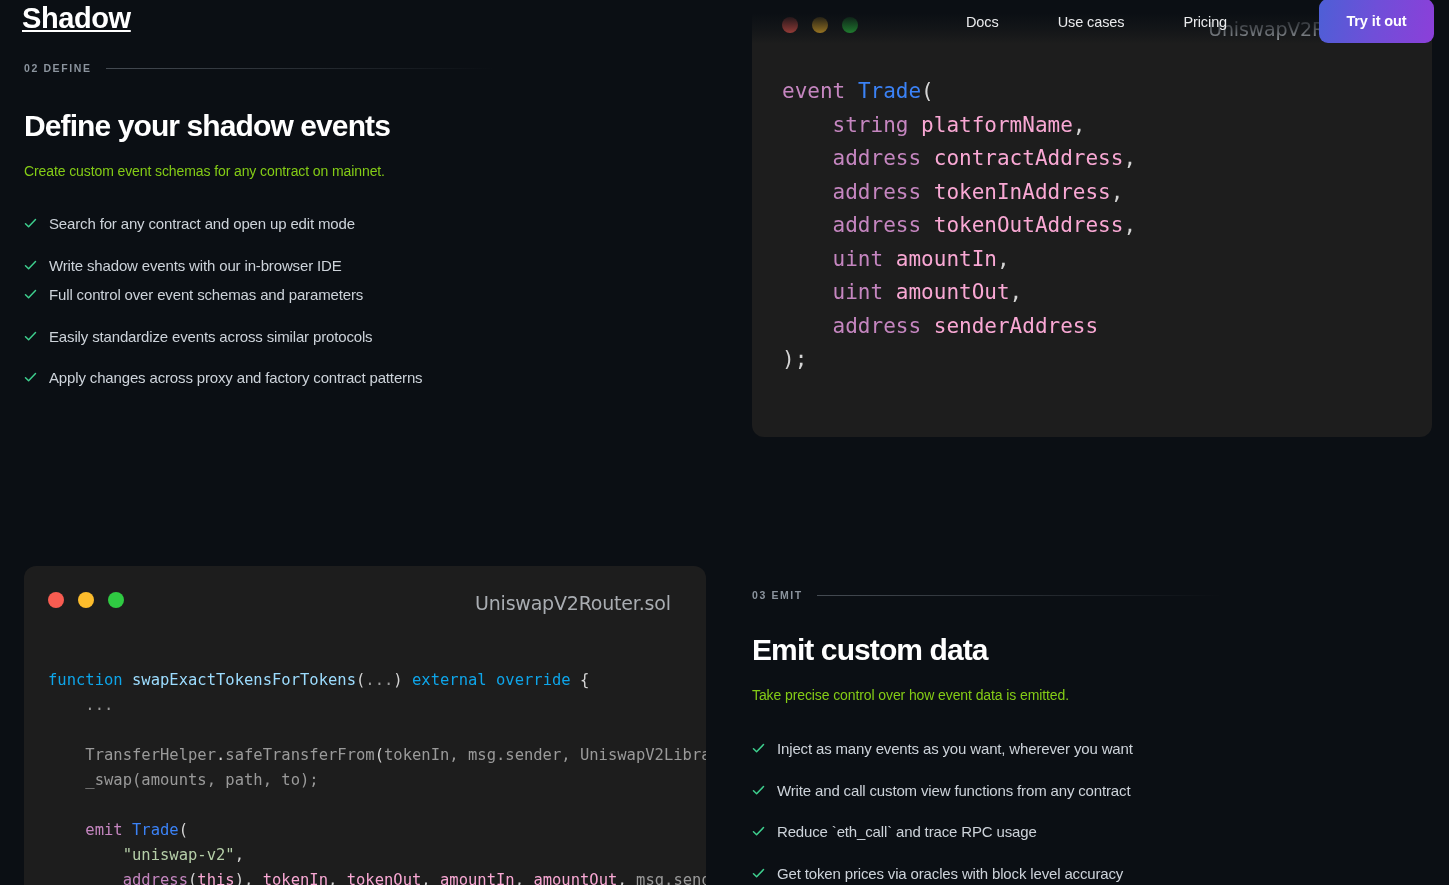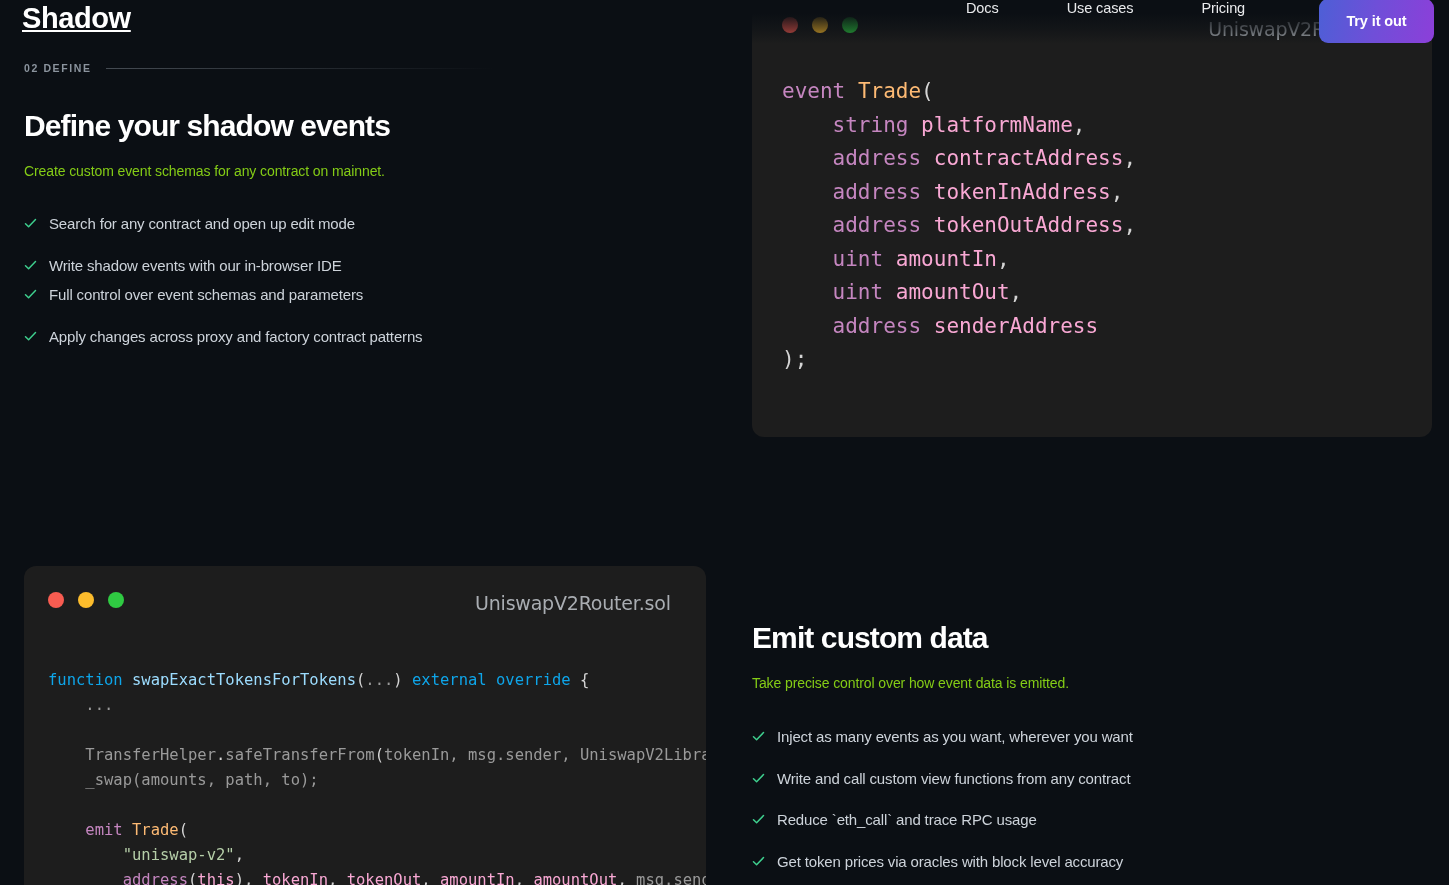--- a/index.html
+++ b/index.html
@@ -23,7 +23,7 @@
   }
   .nav-links {
     position:absolute; left:940px; top:0; height:44px;
-    display:flex; align-items:flex-start; gap:16px;
+    display:flex; align-items:center; gap:7px;
   }
   .nav-link {
     font-size:14.5px; color:#e9eaec; text-decoration:none;

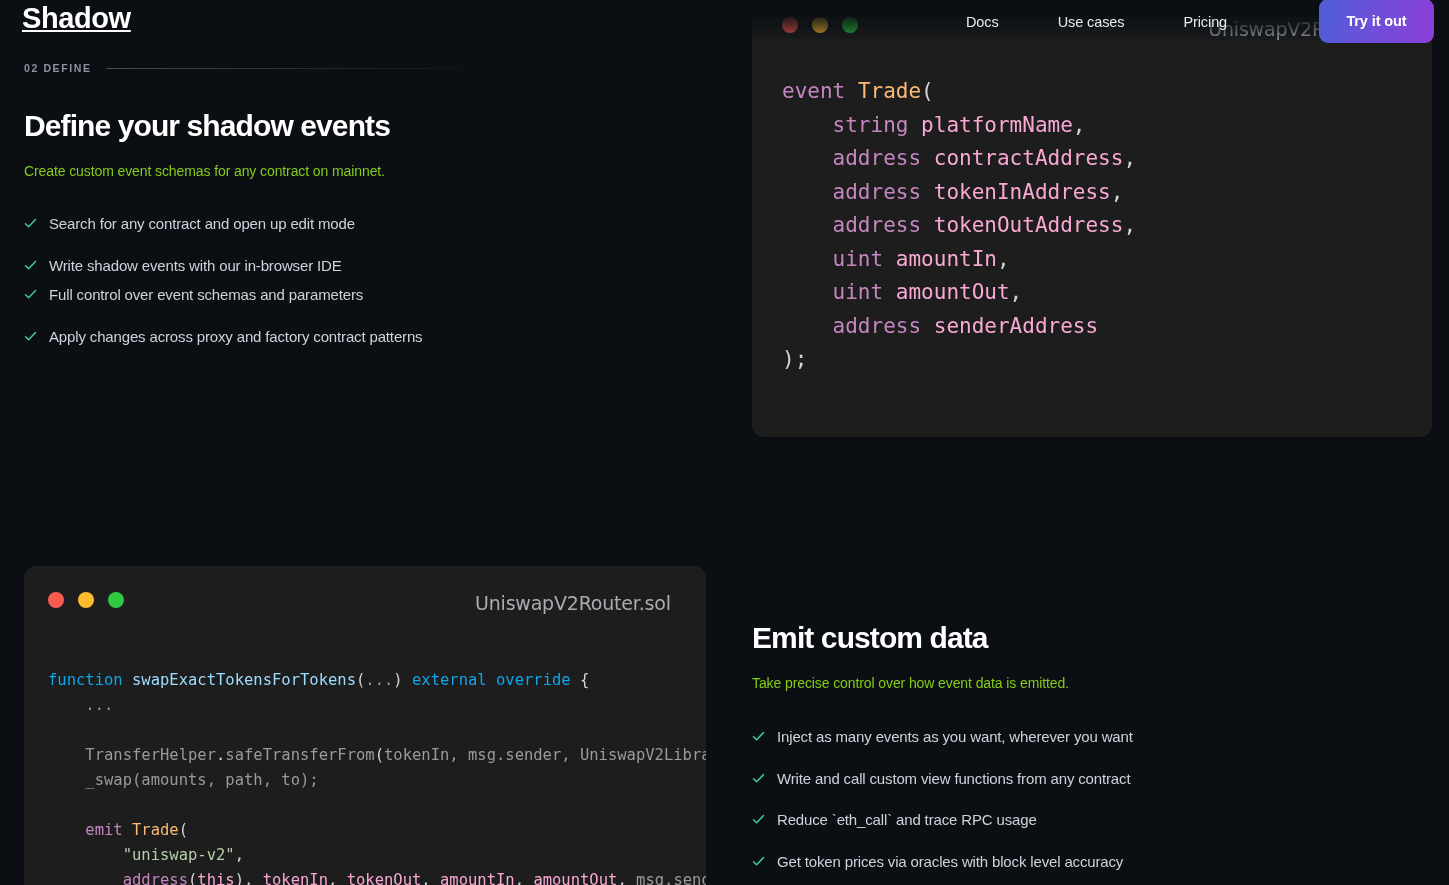--- a/index.html
+++ b/index.html
@@ -90,7 +90,7 @@
   
   .k-kw   { color:#c586c0; }  
   .k-type { color:#f9a8d4; }  
-  .k-cls  { color:#fdba74; }
+  .k-cls  { color:#3b82f6; }
   .k-fn   { color:#0ea5e9; }  
   .k-call { color:#9cdcfe; }
   .k-str  { color:#b5cea8; }

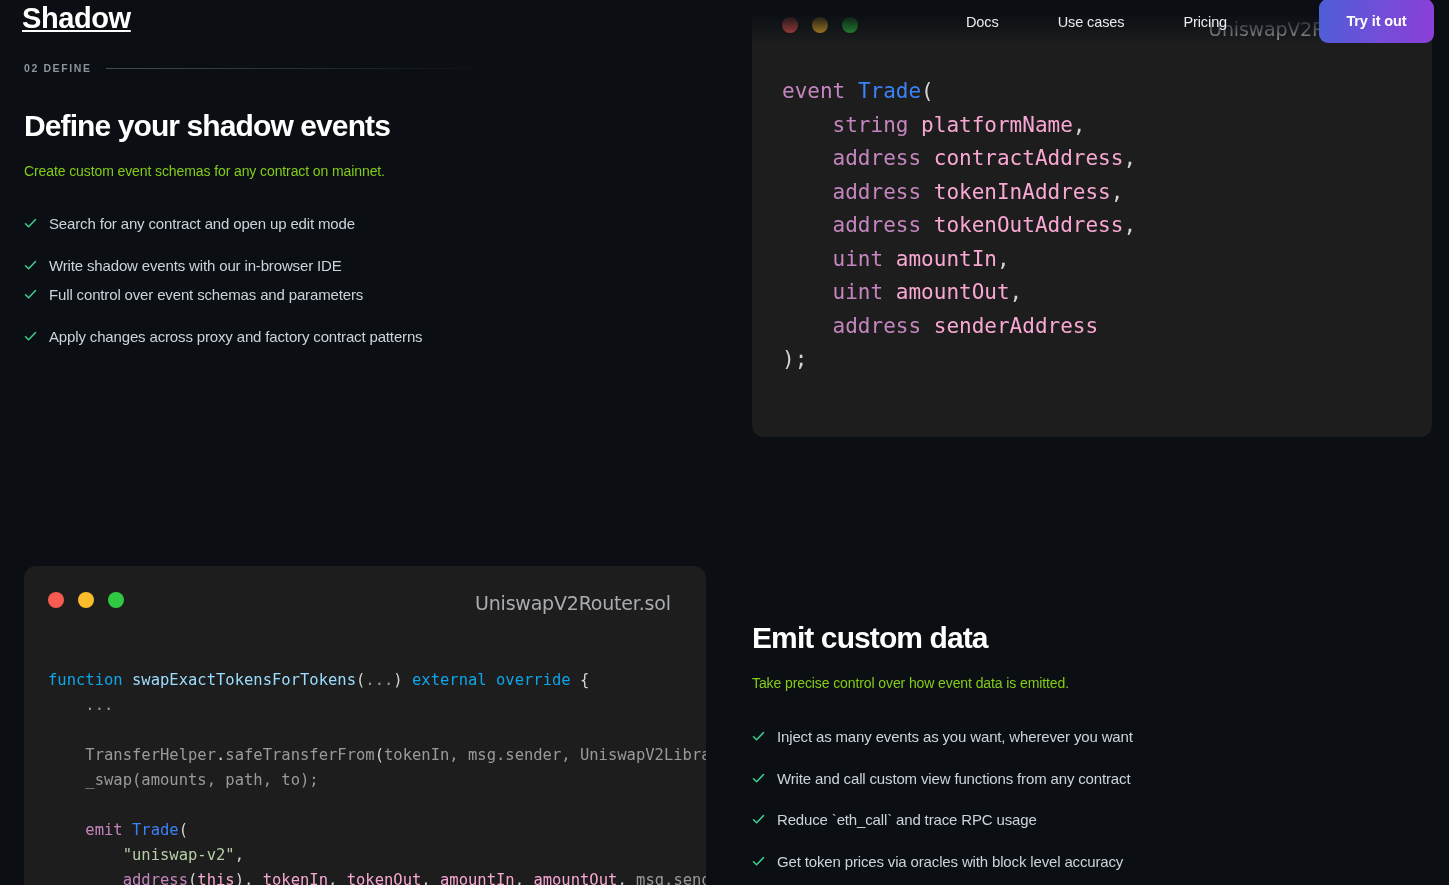--- a/index.html
+++ b/index.html
@@ -141,6 +141,14 @@
           </svg>
         </span>
       <span>Full control over event schemas and parameters</span>
+    </li>
+    <li class="feat" style="margin-bottom:22px;">
+      <span class="check">
+          <svg width="13" height="13" viewBox="0 0 13 13">
+            <path d="M1.5 6.8 L4.6 9.8 L11.5 2.6" fill="none" stroke="#3ecf8e" stroke-width="1.5" stroke-linecap="round" stroke-linejoin="round"></path>
+          </svg>
+        </span>
+      <span>Easily standardize events across similar protocols</span>
     </li>
     <li class="feat">
       <span class="check">

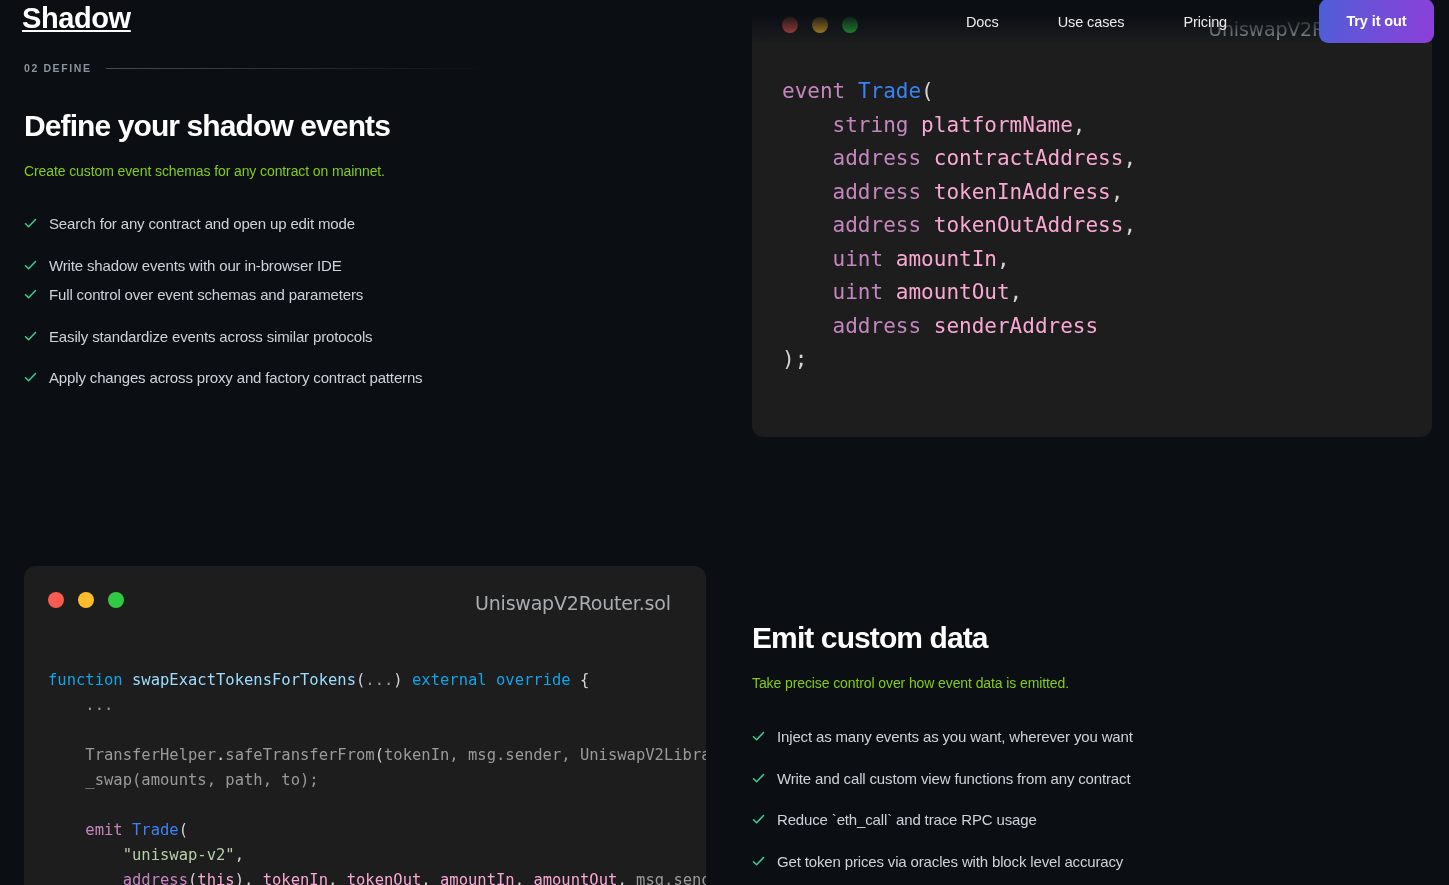--- a/index.html
+++ b/index.html
@@ -204,6 +204,10 @@
 </div>
 
 <div class="sec" style="left:752px; top:589px; width:470px;">
+  <div class="eyebrow-row">
+    <span class="eyebrow">03 EMIT</span>
+    <span class="eyebrow-rule"></span>
+  </div>
   <h2 style="margin-top:32px;">Emit custom data</h2>
   <p class="sub" style="margin-top:21px;">Take precise control over how event data is emitted.</p>
   <ul class="feat-list" style="margin-top:36px;">

